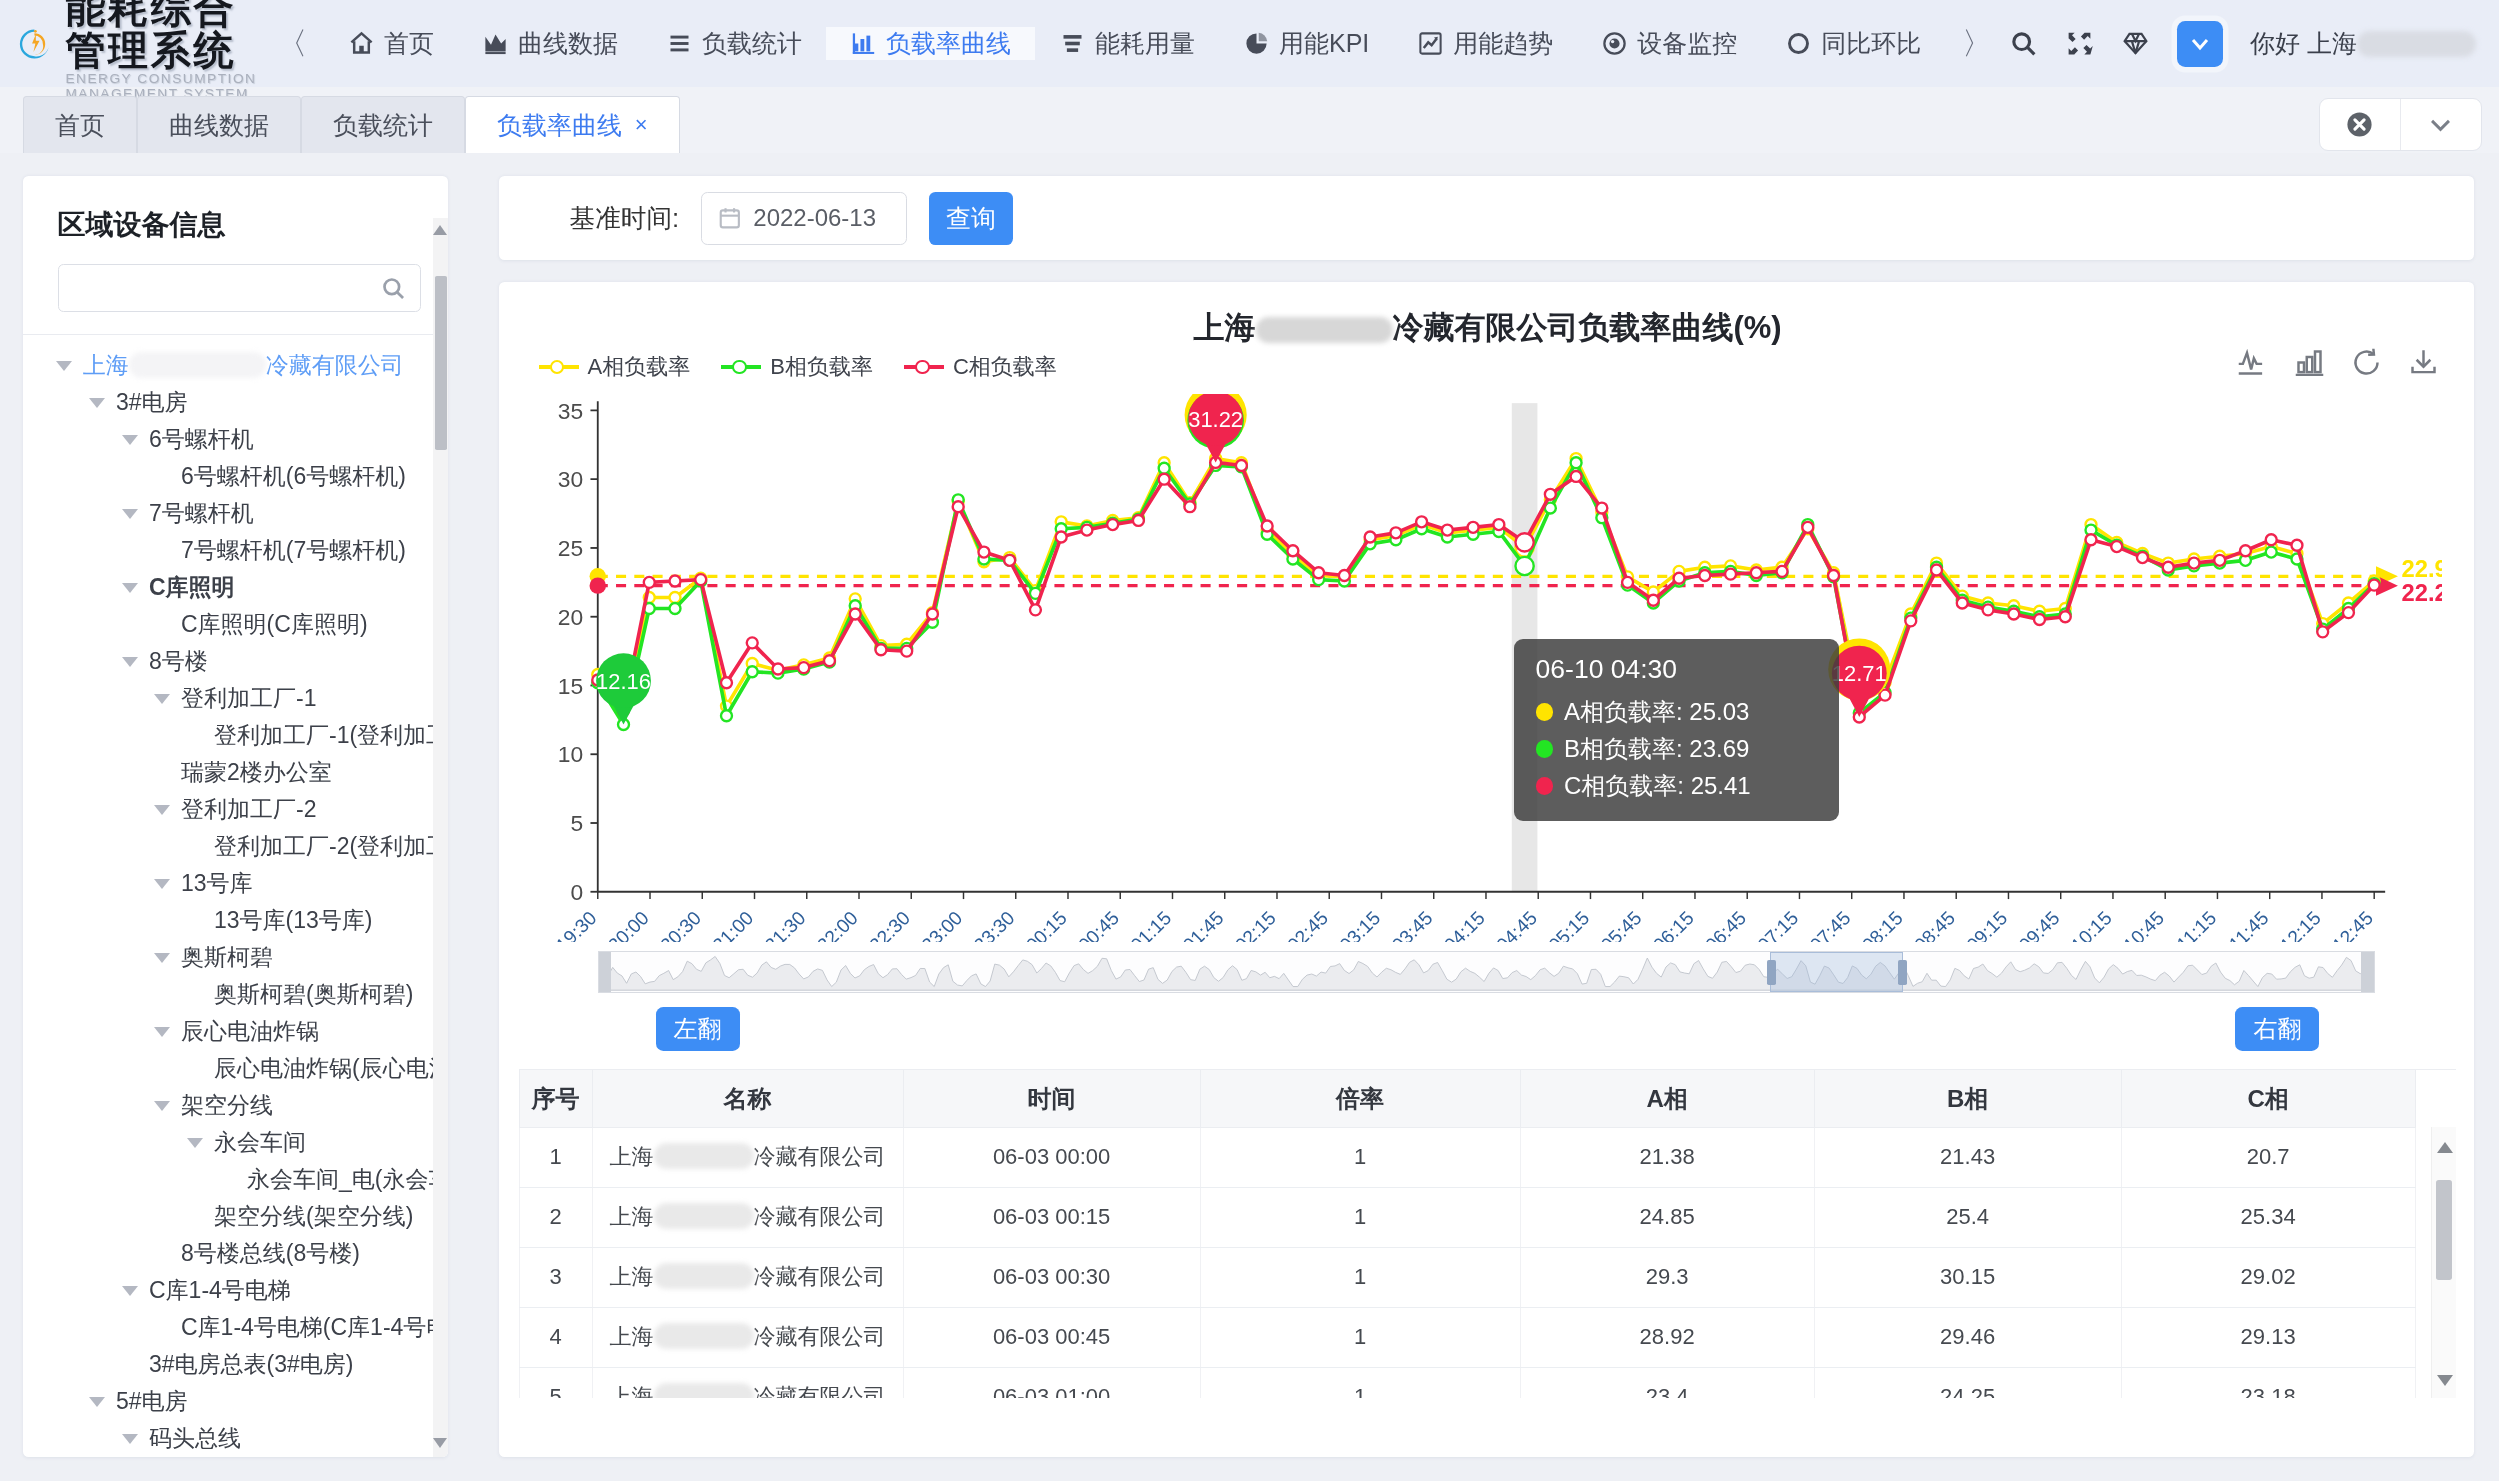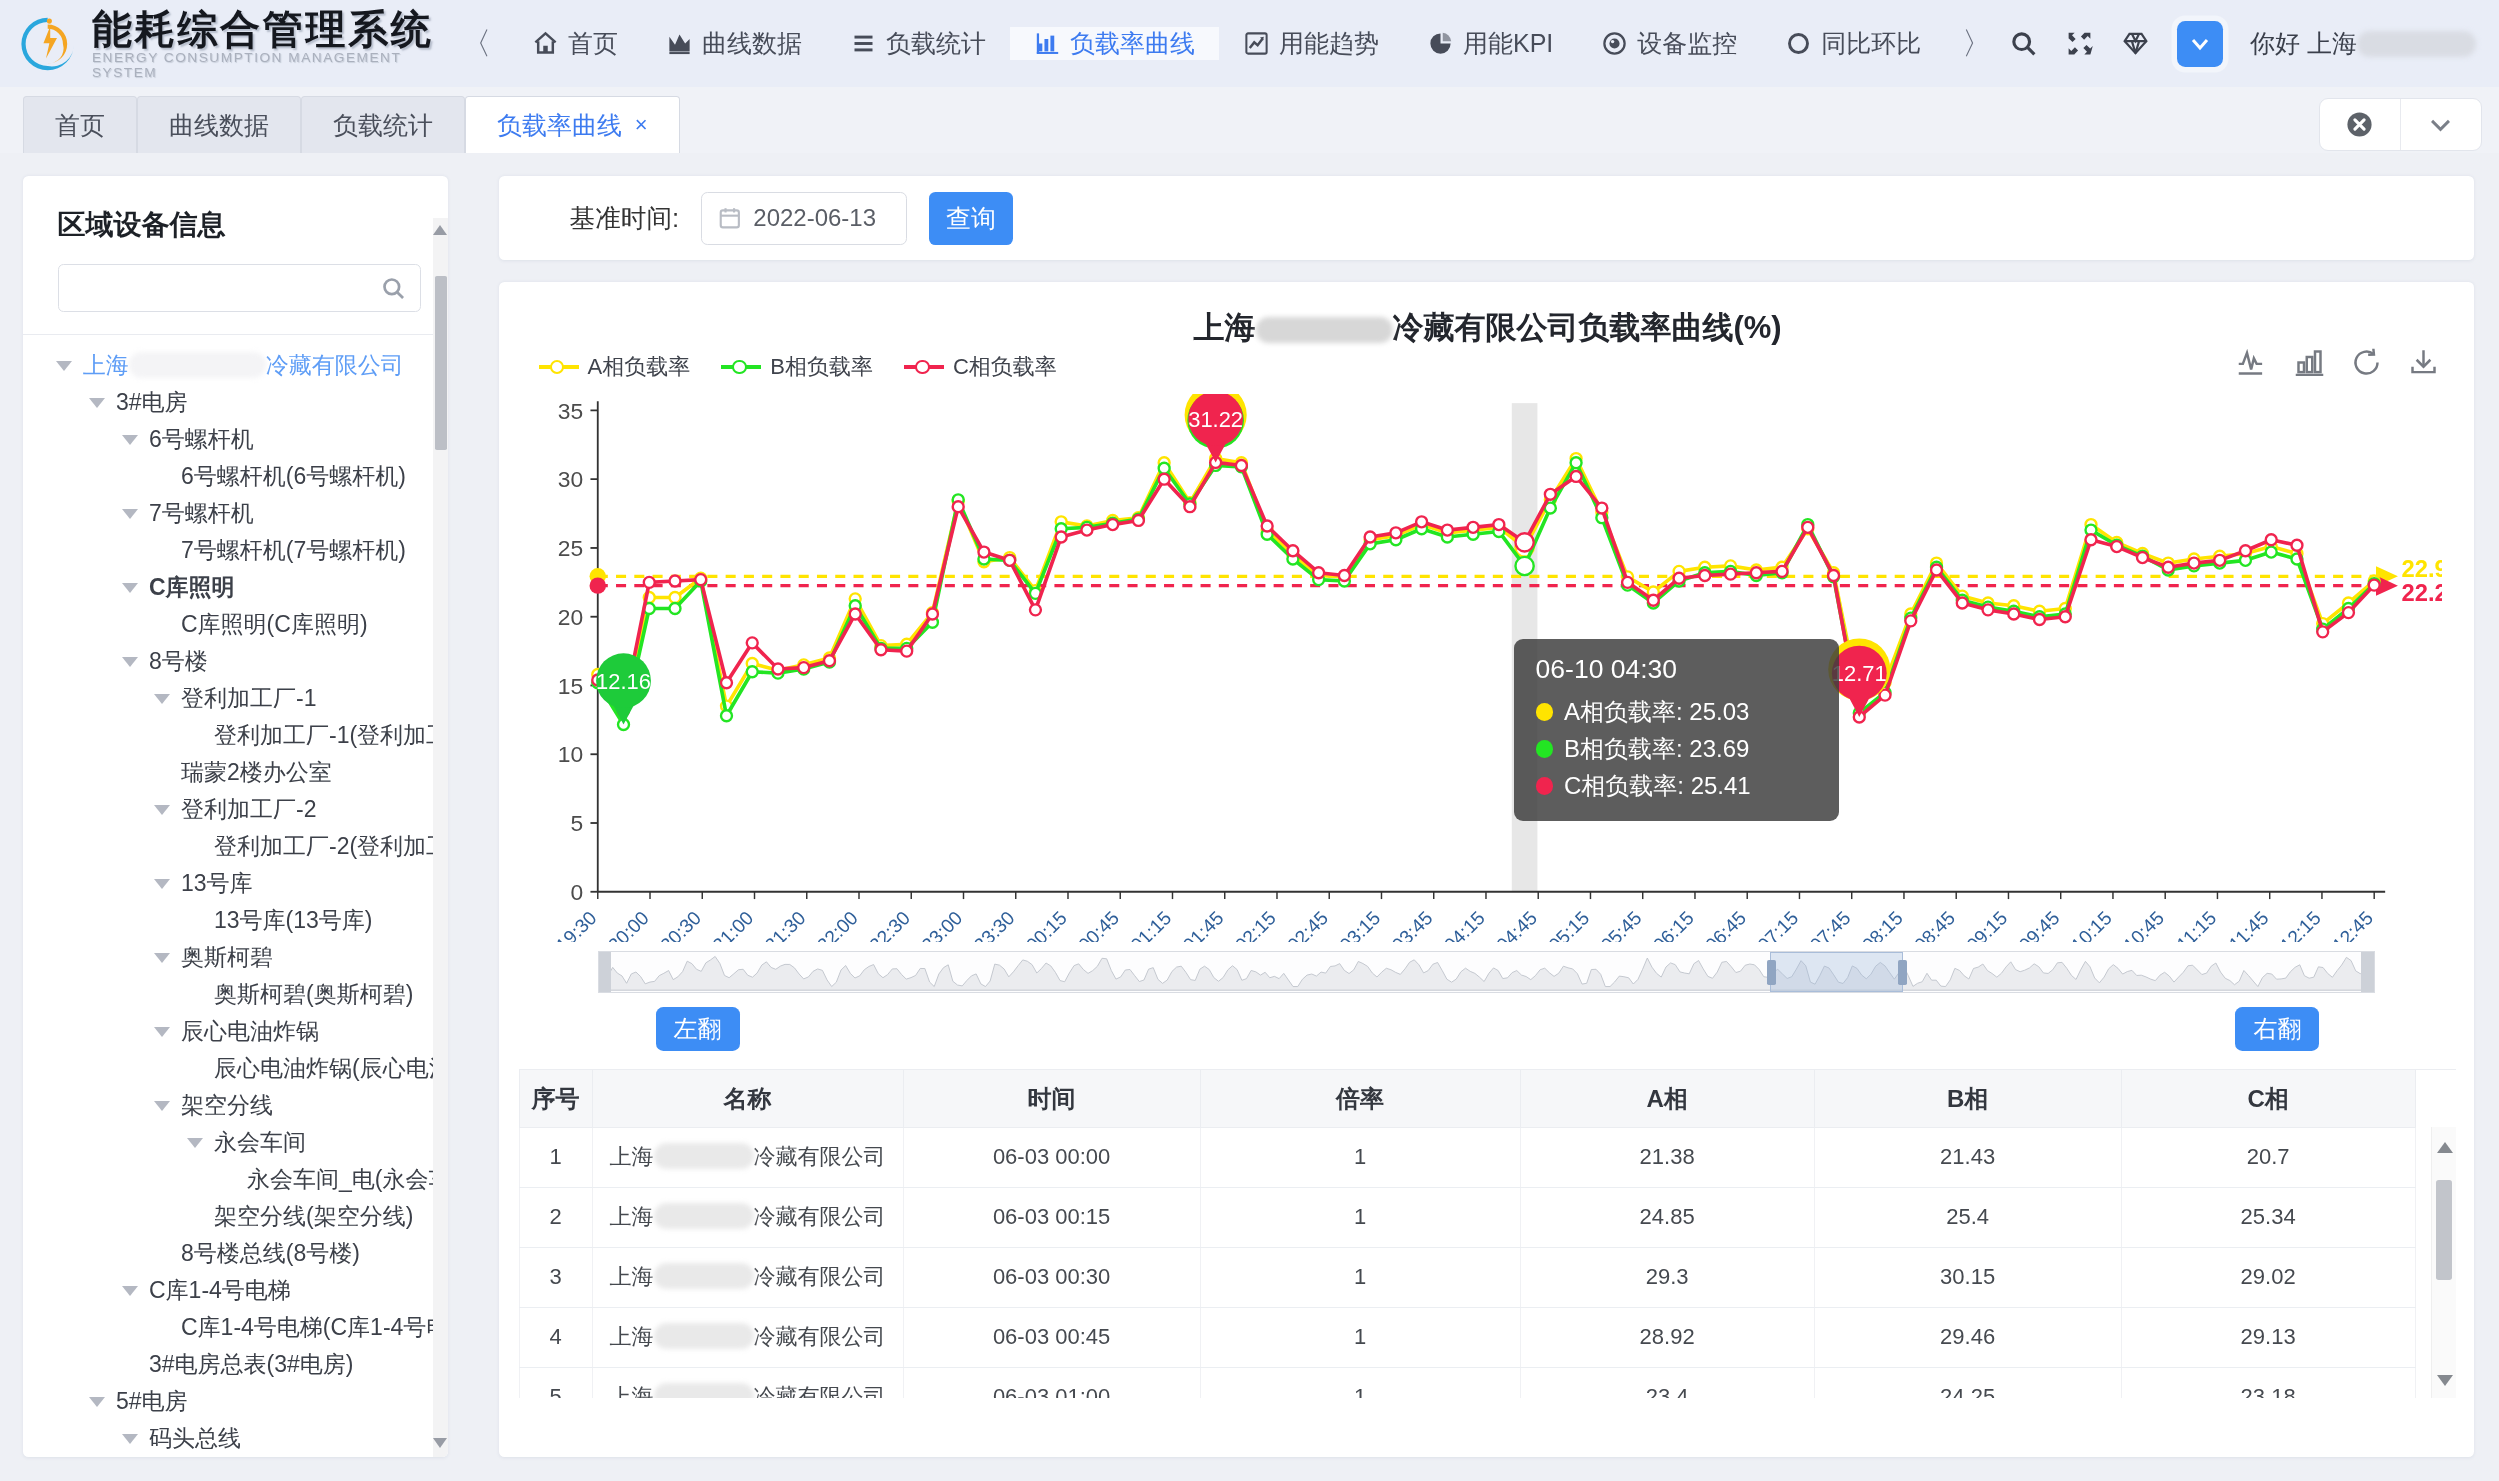--- a/index.html
+++ b/index.html
@@ -156,6 +156,14 @@
             <rect x="2.5" y="19.5" width="19" height="1.8" fill="currentColor"></rect>
           </svg>
           <span>负载率曲线</span>
+        </div>
+        <div class="nav-item">
+          <svg viewBox="0 0 24 24">
+            <rect x="4" y="4.5" width="16" height="3.2" fill="currentColor"></rect>
+            <rect x="5.5" y="10.4" width="13" height="3.2" fill="currentColor"></rect>
+            <rect x="7" y="16.3" width="10" height="3.2" fill="currentColor"></rect>
+          </svg>
+          <span>能耗用量</span>
         </div>
         <div class="nav-item">
           <svg viewBox="0 0 24 24">

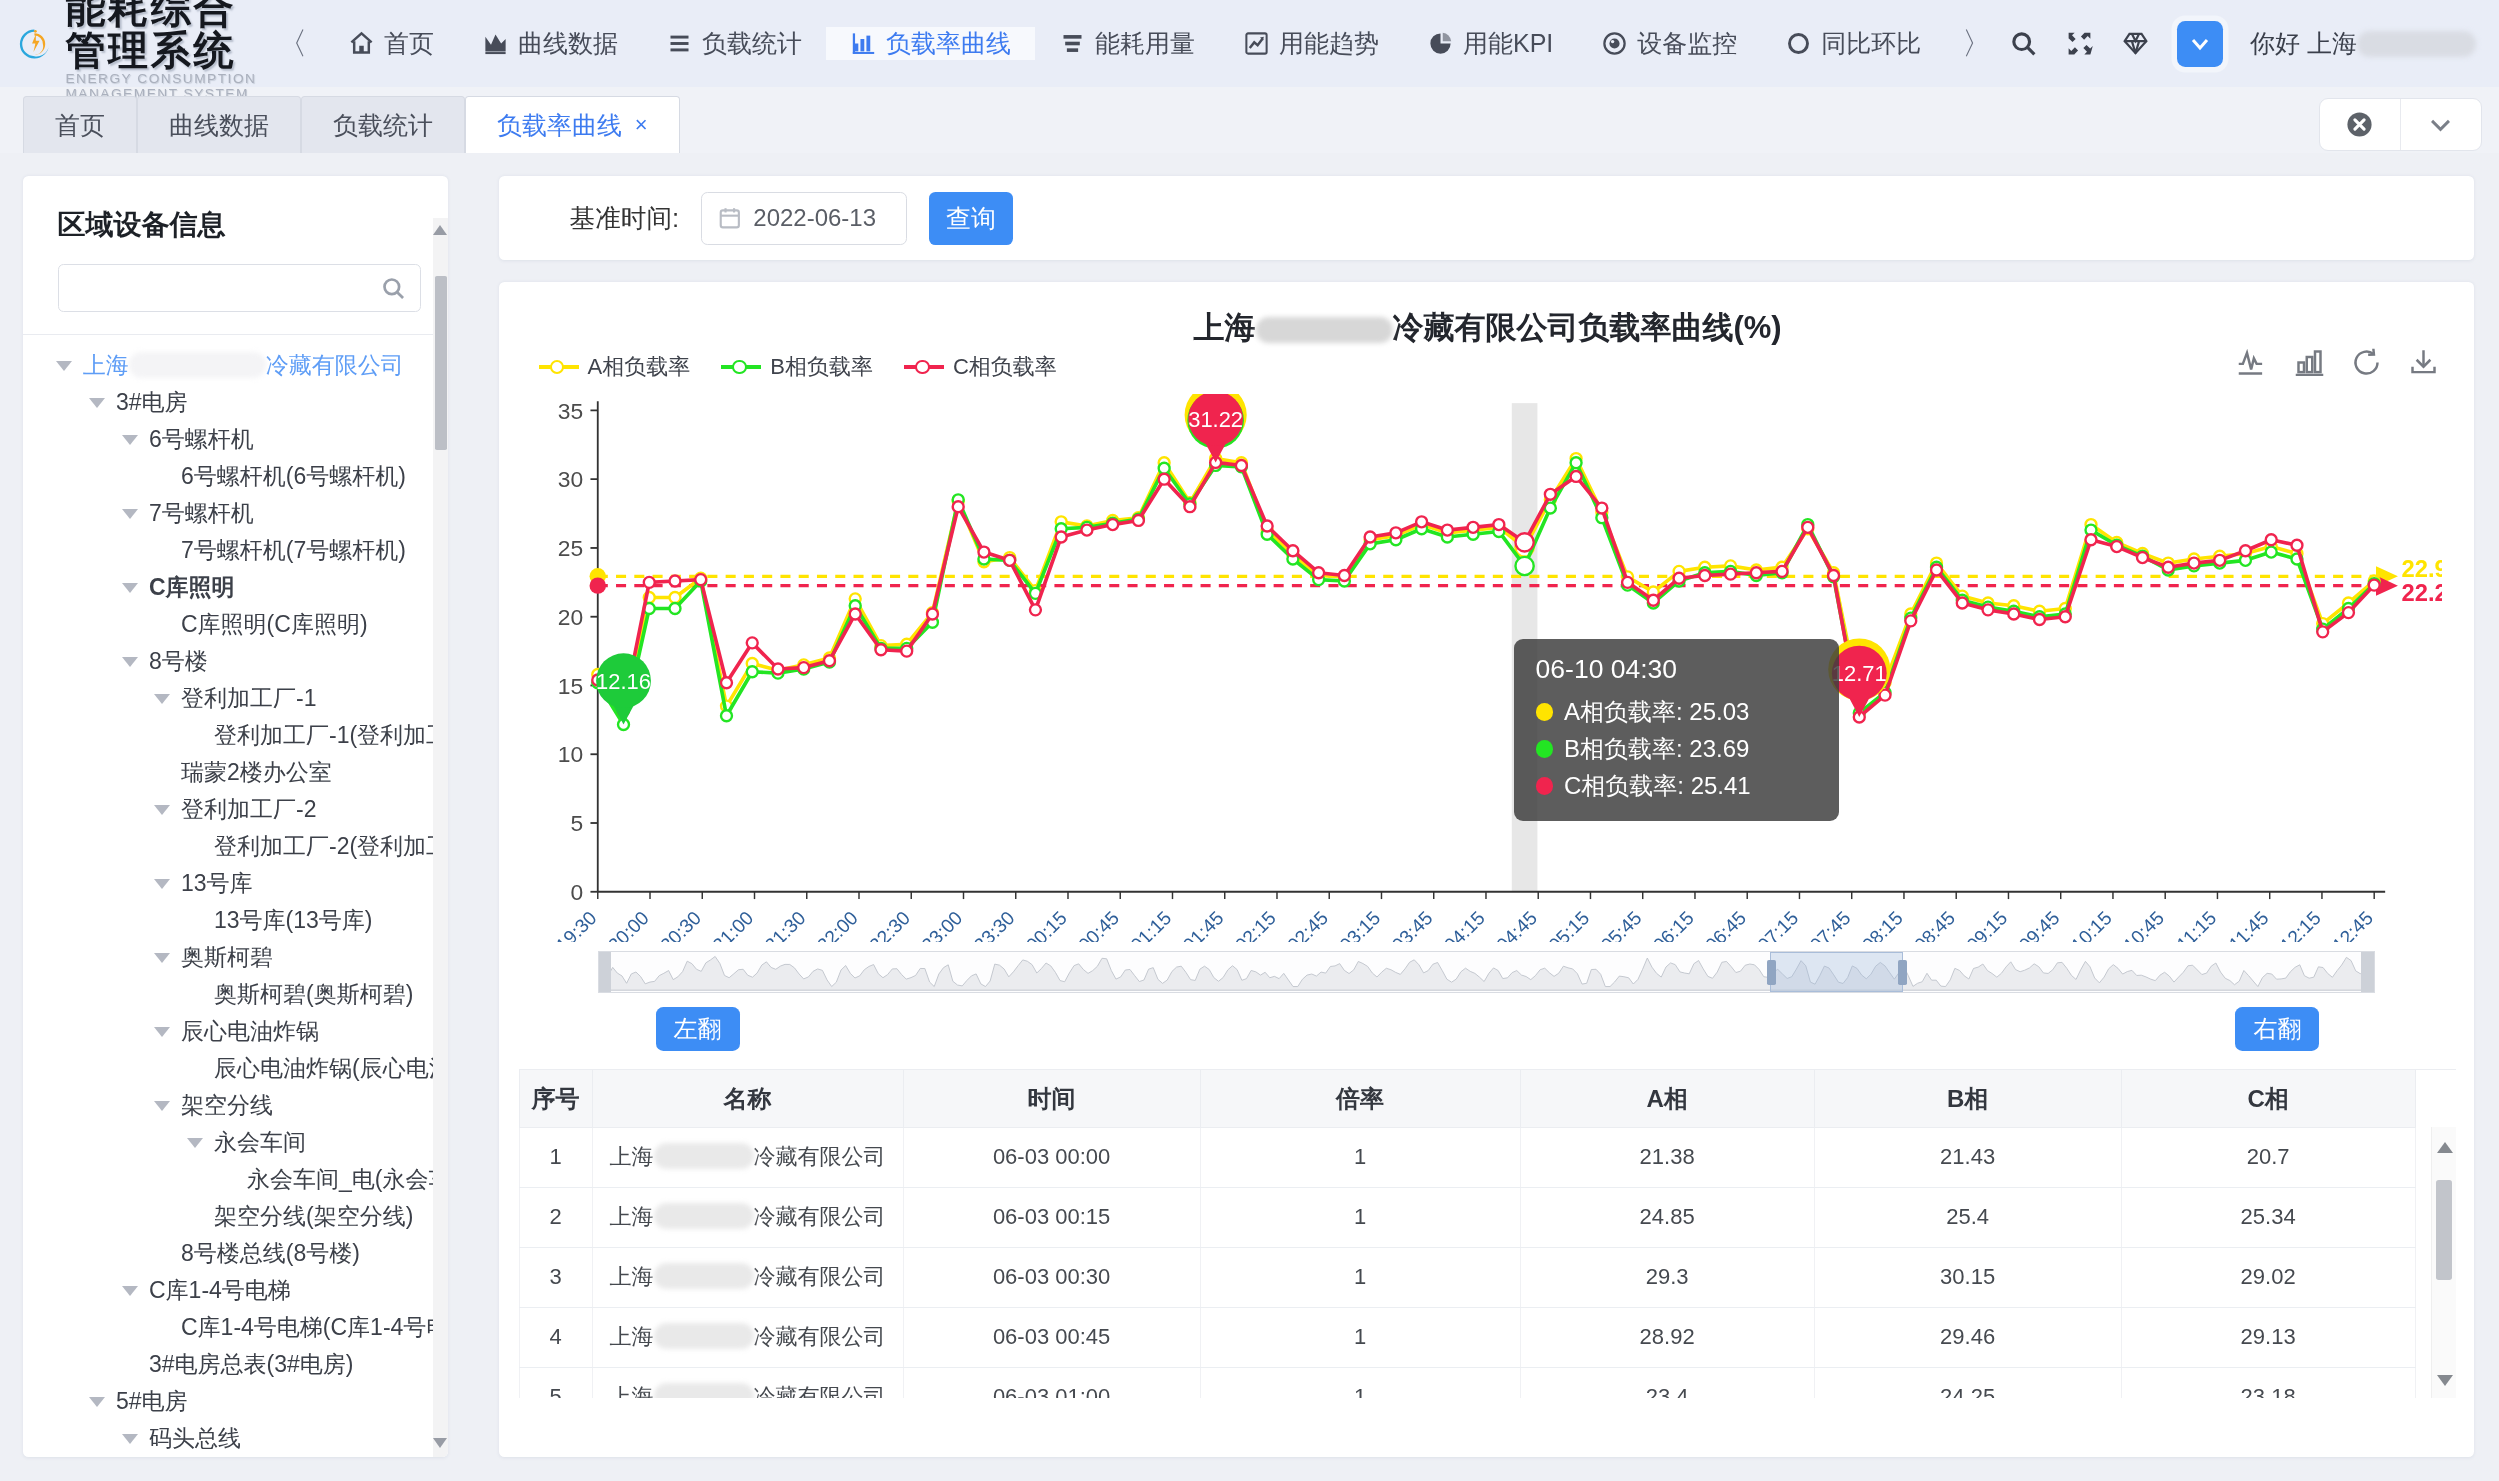--- a/index.html
+++ b/index.html
@@ -167,18 +167,18 @@
         </div>
         <div class="nav-item">
           <svg viewBox="0 0 24 24">
+            <path d="M12 3a9 9 0 1 0 9 9h-9z" fill="currentColor"></path>
+            <path d="M14 2.5V10h7.5A8.5 8.5 0 0 0 14 2.5z" fill="currentColor" opacity=".55"></path>
+          </svg>
+          <span>用能KPI</span>
+        </div>
+        <div class="nav-item">
+          <svg viewBox="0 0 24 24">
             <rect x="3" y="3" width="18" height="18" rx="1.5" fill="none" stroke="currentColor" stroke-width="1.8"></rect>
             <polyline points="6 16 10 11 13 13.5 17.5 7.5" fill="none" stroke="currentColor" stroke-width="2.2"></polyline>
             <path d="M18.5 6l-3.4.6 2.8 2.8z" fill="currentColor"></path>
           </svg>
           <span>用能趋势</span>
-        </div>
-        <div class="nav-item">
-          <svg viewBox="0 0 24 24">
-            <path d="M12 3a9 9 0 1 0 9 9h-9z" fill="currentColor"></path>
-            <path d="M14 2.5V10h7.5A8.5 8.5 0 0 0 14 2.5z" fill="currentColor" opacity=".55"></path>
-          </svg>
-          <span>用能KPI</span>
         </div>
         <div class="nav-item">
           <svg viewBox="0 0 24 24">

